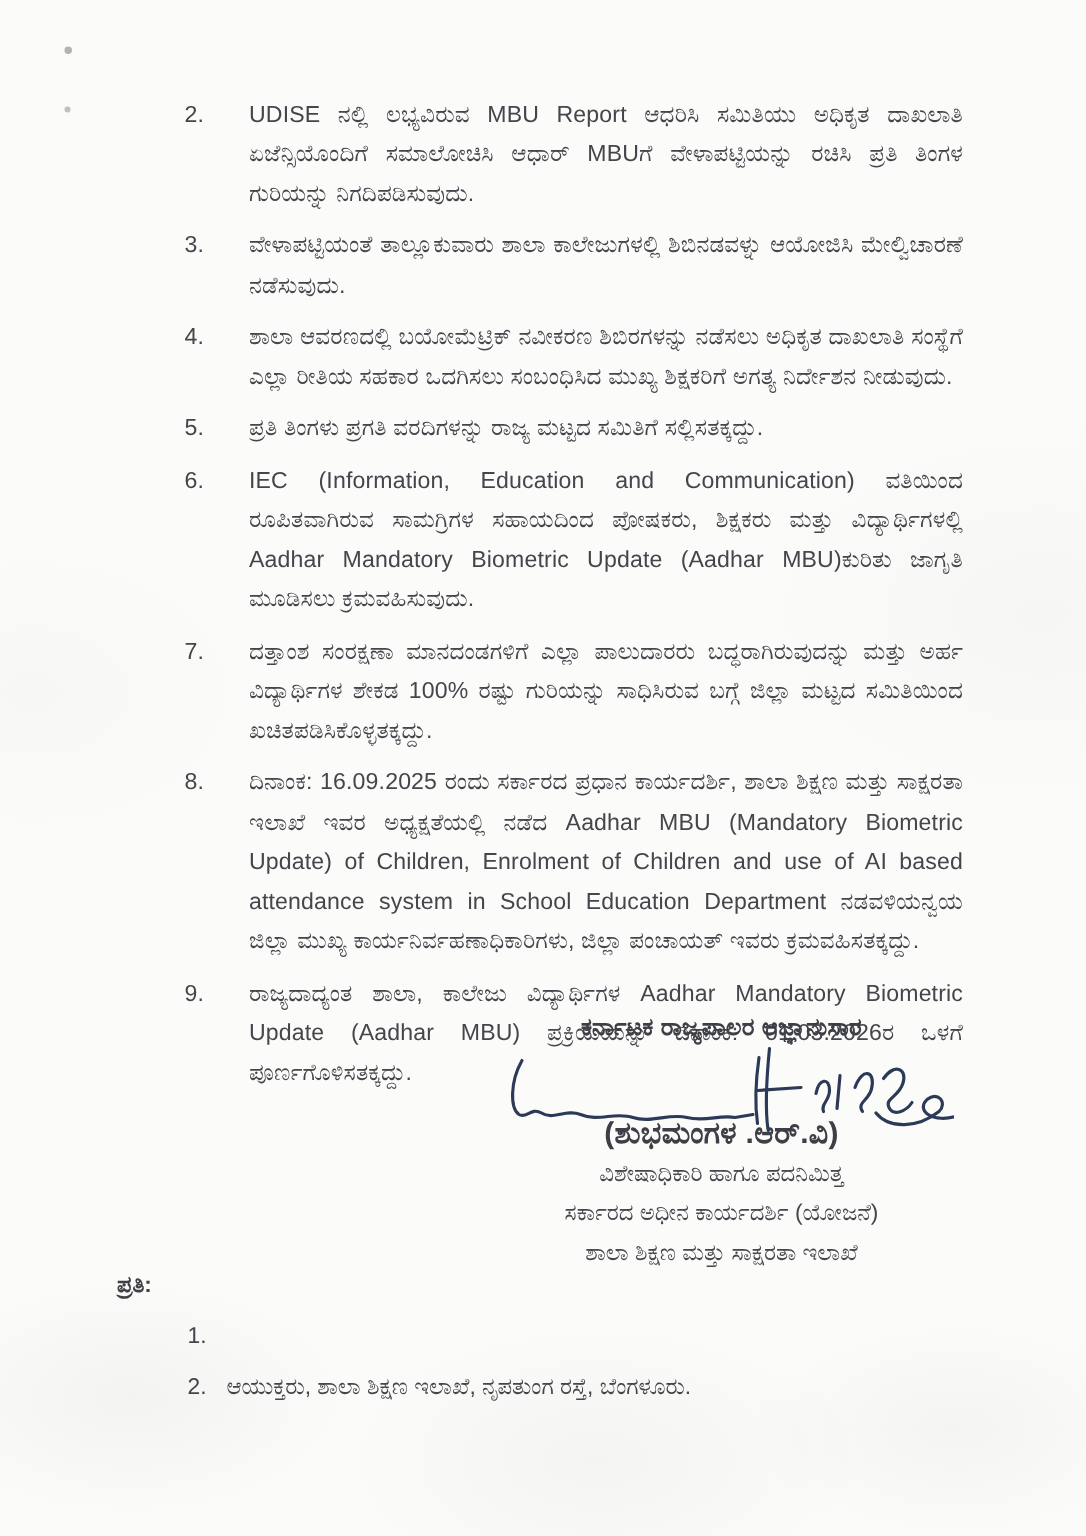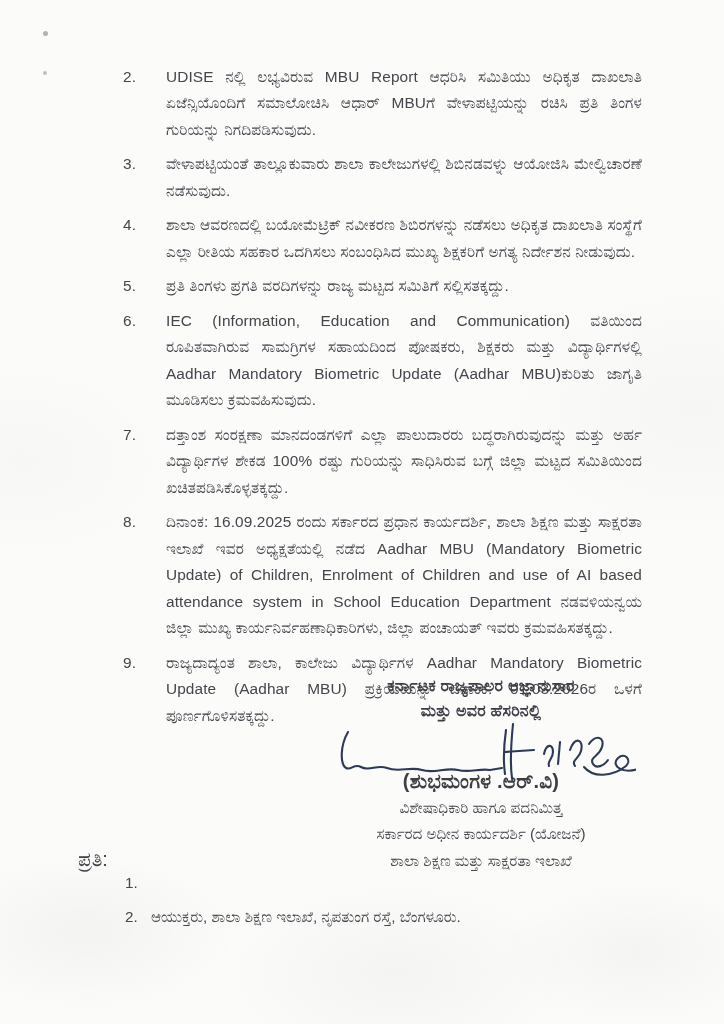--- a/index.html
+++ b/index.html
@@ -158,7 +158,6 @@
 
   <div class="sig-block">
     <div class="sig-order">ಕರ್ನಾಟಕ ರಾಜ್ಯಪಾಲರ ಆಜ್ಞಾನುಸಾರ</div>
-    <div class="sig-order">ಮತ್ತು ಅವರ ಹೆಸರಿನಲ್ಲಿ</div>
     <div class="sig-scribble">
       <svg width="300" height="62" viewBox="0 0 300 62">
         <g fill="none" stroke="#2c3a58" stroke-width="2.1" stroke-linecap="round" stroke-linejoin="round">

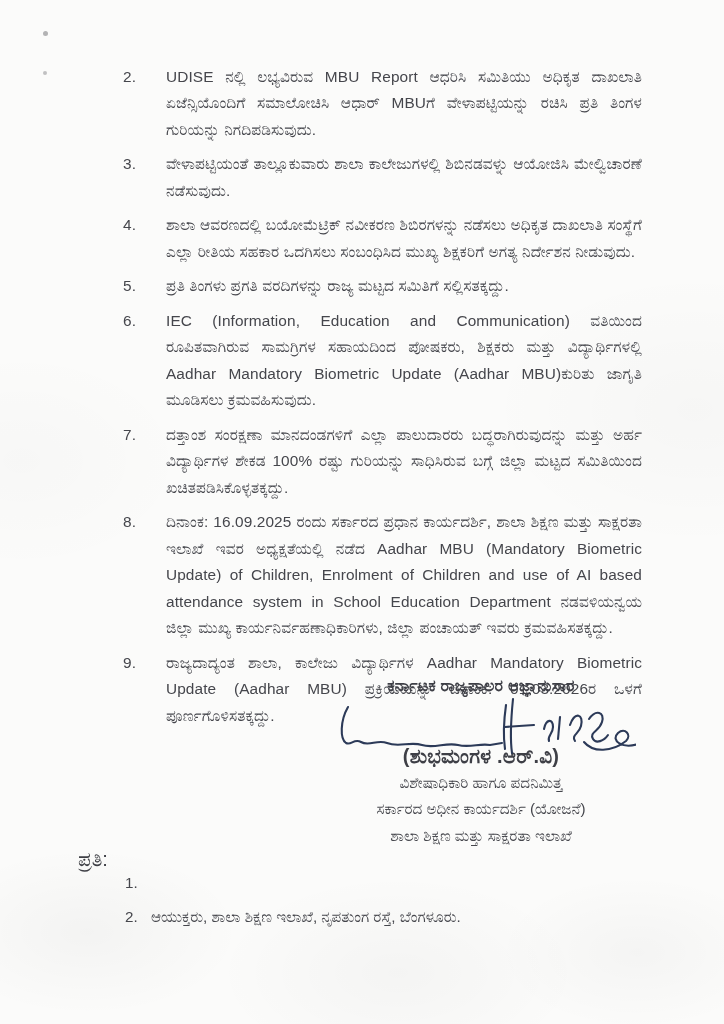--- a/index.html
+++ b/index.html
@@ -98,10 +98,10 @@
     width: 560px;
   }
   .copy-label {
-    font-weight: 400;
-    font-size: 20px;
+    font-weight: 700;
+    font-size: 15px;
     color: #3f4046;
-    margin-bottom: 1px;
+    margin-bottom: 15px;
   }
   .copy-list { margin-left: 47px; }
   .copy-item {

